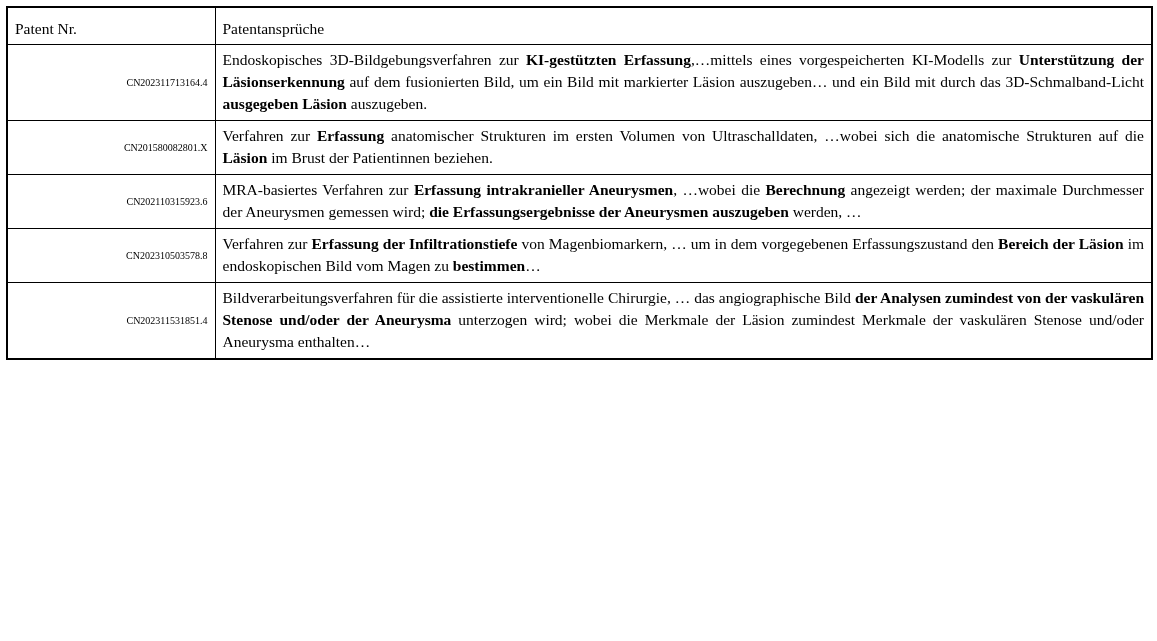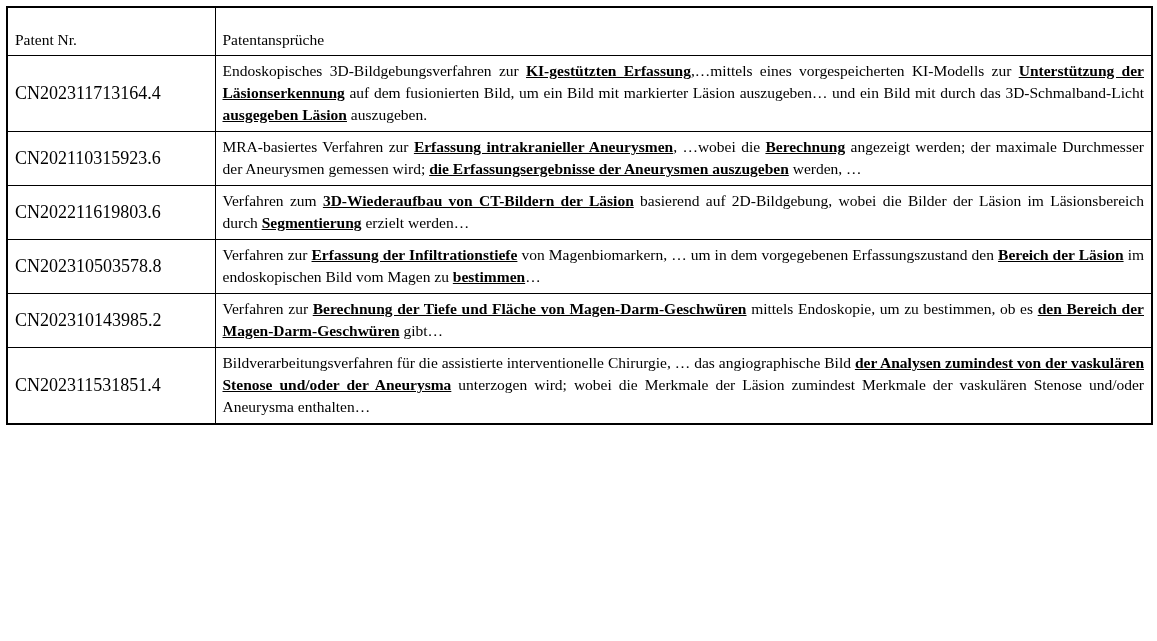--- a/index.html
+++ b/index.html
@@ -35,7 +35,7 @@
     font-weight: normal;
     font-size: 15.5px;
     text-align: left;
-    padding-top: 23px;
+    padding-top: 12px;
     padding-bottom: 6px;
   }
   td.cell-nr {

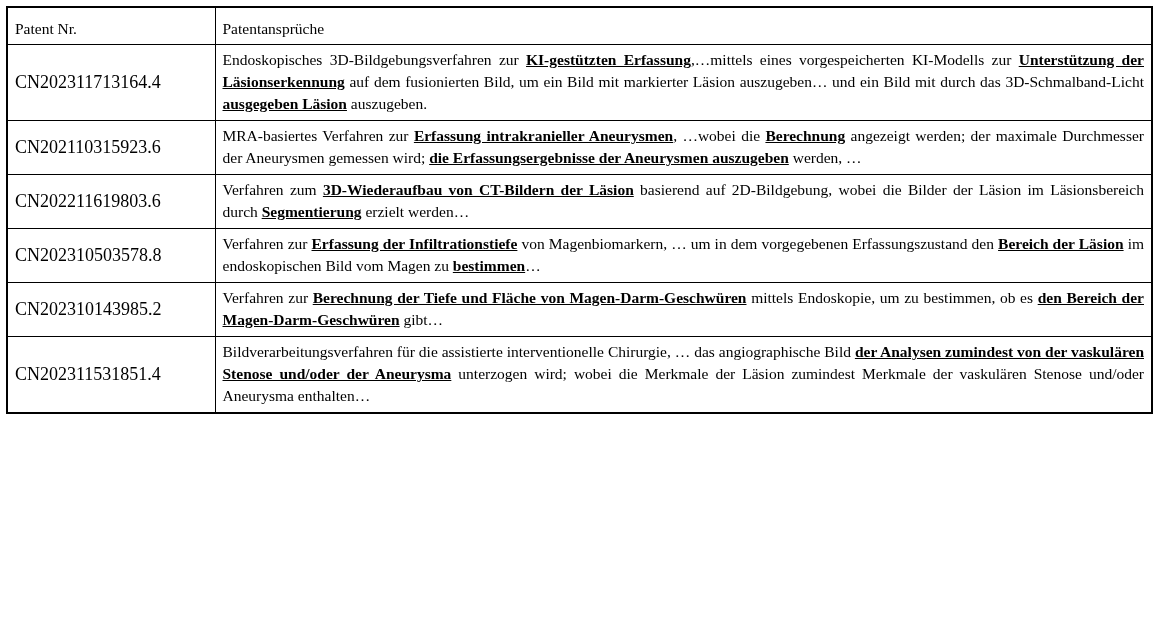--- a/index.html
+++ b/index.html
@@ -52,7 +52,6 @@
   }
   td.cell-claims b {
     font-weight: bold;
-    text-decoration: underline;
   }
 </style>
 </head>

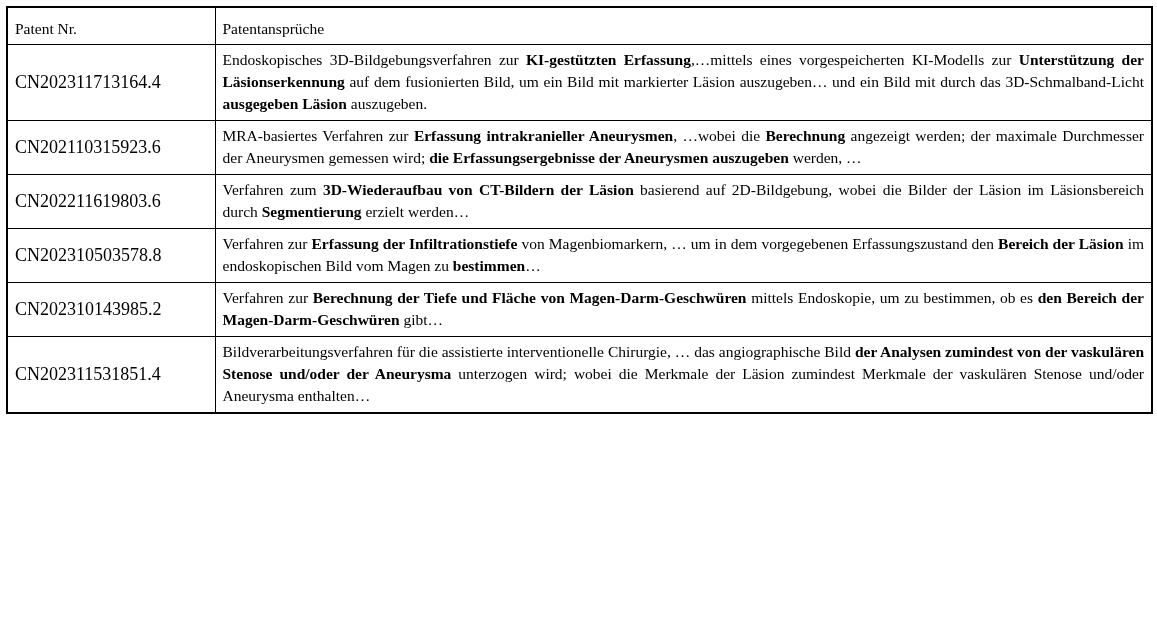--- a/index.html
+++ b/index.html
@@ -39,8 +39,8 @@
     padding-bottom: 6px;
   }
   td.cell-nr {
-    text-align: left;
-    font-size: 18px;
+    text-align: right;
+    font-size: 10px;
     white-space: nowrap;
   }
   td.cell-claims {

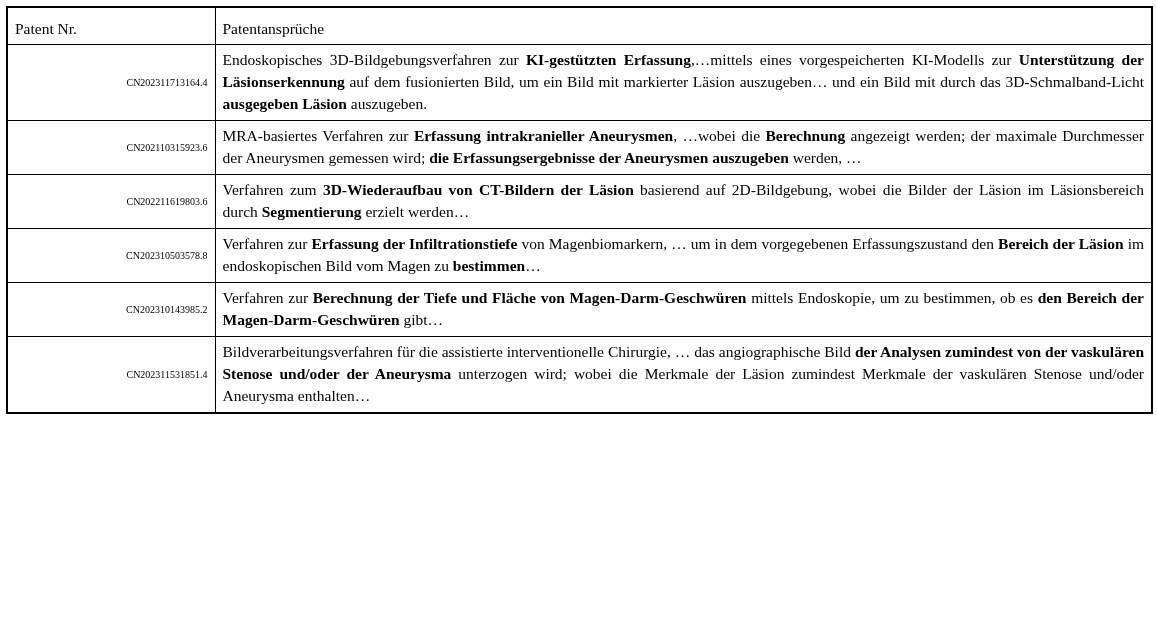--- a/index.html
+++ b/index.html
@@ -75,6 +75,10 @@
           <td class="cell-claims">Endoskopisches 3D-Bildgebungsverfahren zur <b>KI-gestützten Erfassung</b>,…mittels eines vorgespeicherten KI-Modells zur <b>Unterstützung der Läsionserkennung</b> auf dem fusionierten Bild, um ein Bild mit markierter Läsion auszugeben… und ein Bild mit durch das 3D-Schmalband-Licht <b>ausgegeben Läsion</b> auszugeben.</td>
         </tr>
         <tr>
+          <td class="cell-nr">CN201580082801.X</td>
+          <td class="cell-claims">Verfahren zur <b>Erfassung</b> anatomischer Strukturen im ersten Volumen von Ultraschalldaten, …wobei sich die anatomische Strukturen auf die <b>Läsion</b> im Brust der Patientinnen beziehen.</td>
+        </tr>
+        <tr>
           <td class="cell-nr">CN202110315923.6</td>
           <td class="cell-claims">MRA-basiertes Verfahren zur <b>Erfassung intrakranieller Aneurysmen</b>, …wobei die <b>Berechnung</b> angezeigt werden; der maximale Durchmesser der Aneurysmen gemessen wird; <b>die Erfassungsergebnisse der Aneurysmen auszugeben</b> werden, …</td>
         </tr>

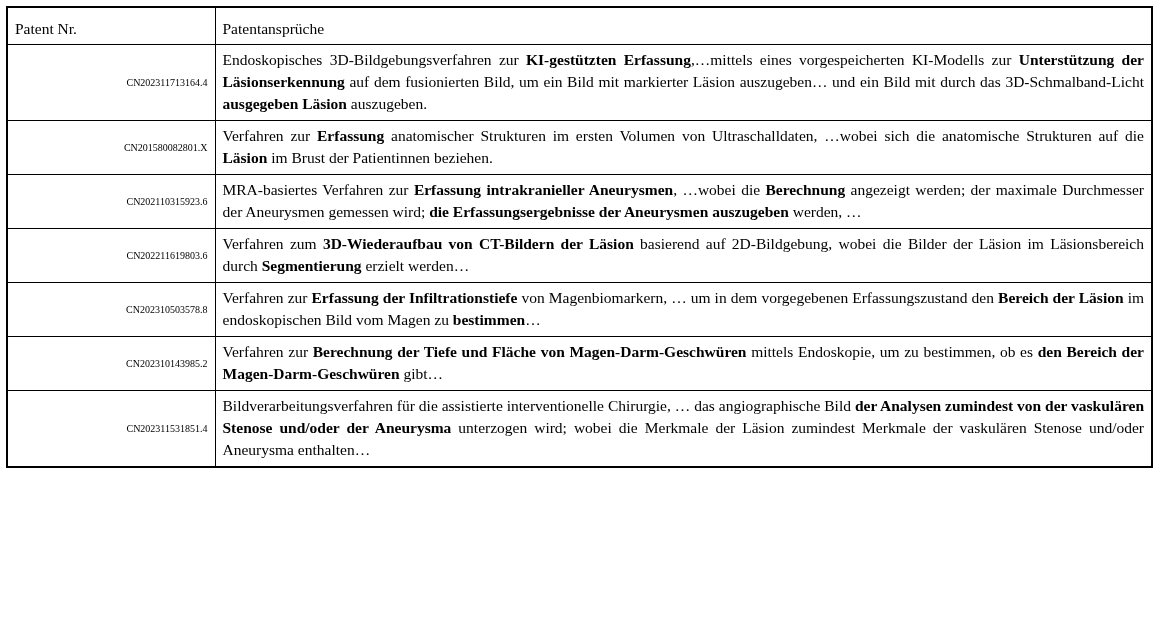--- a/index.html
+++ b/index.html
@@ -83,10 +83,6 @@
           <td class="cell-claims">MRA-basiertes Verfahren zur <b>Erfassung intrakranieller Aneurysmen</b>, …wobei die <b>Berechnung</b> angezeigt werden; der maximale Durchmesser der Aneurysmen gemessen wird; <b>die Erfassungsergebnisse der Aneurysmen auszugeben</b> werden, …</td>
         </tr>
         <tr>
-          <td class="cell-nr">CN202211619803.6</td>
-          <td class="cell-claims">Verfahren zum <b>3D-Wiederaufbau von CT-Bildern der Läsion</b> basierend auf 2D-Bildgebung, wobei die Bilder der Läsion im Läsionsbereich durch <b>Segmentierung</b> erzielt werden…</td>
-        </tr>
-        <tr>
           <td class="cell-nr">CN202310503578.8</td>
           <td class="cell-claims">Verfahren zur <b>Erfassung der Infiltrationstiefe</b> von Magenbiomarkern, … um in dem vorgegebenen Erfassungszustand den <b>Bereich der Läsion</b> im endoskopischen Bild vom Magen zu <b>bestimmen</b>…</td>
         </tr>

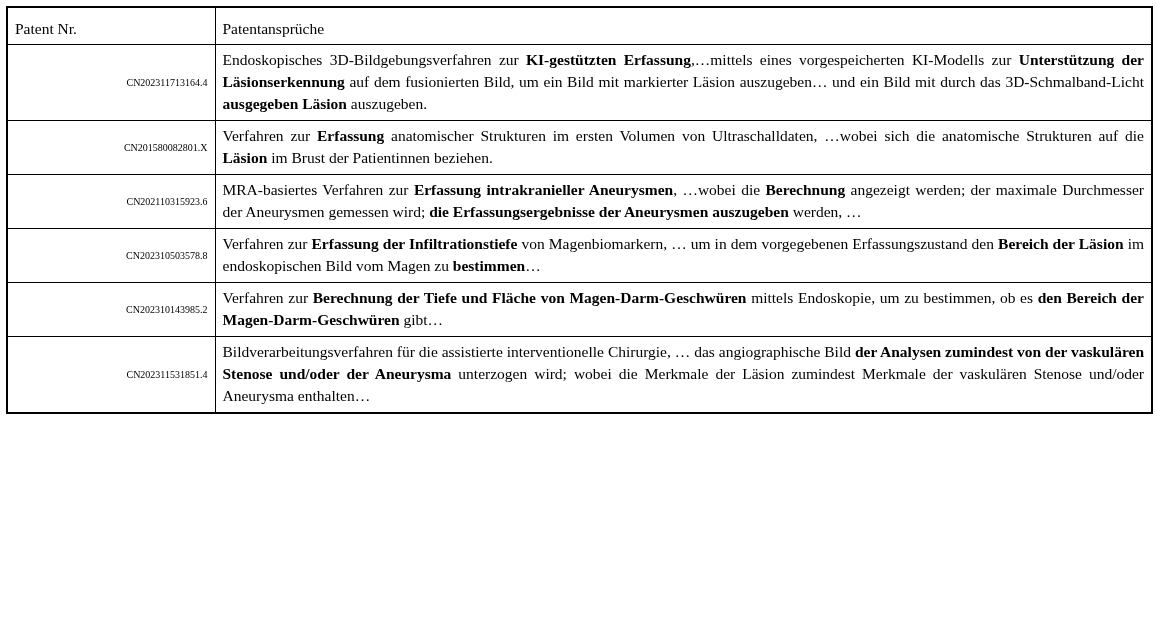--- a/index.html
+++ b/index.html
@@ -87,10 +87,6 @@
           <td class="cell-claims">Verfahren zur <b>Erfassung der Infiltrationstiefe</b> von Magenbiomarkern, … um in dem vorgegebenen Erfassungszustand den <b>Bereich der Läsion</b> im endoskopischen Bild vom Magen zu <b>bestimmen</b>…</td>
         </tr>
         <tr>
-          <td class="cell-nr">CN202310143985.2</td>
-          <td class="cell-claims">Verfahren zur <b>Berechnung der Tiefe und Fläche von Magen-Darm-Geschwüren</b> mittels Endoskopie, um zu bestimmen, ob es <b>den Bereich der Magen-Darm-Geschwüren</b> gibt…</td>
-        </tr>
-        <tr>
           <td class="cell-nr">CN202311531851.4</td>
           <td class="cell-claims">Bildverarbeitungsverfahren für die assistierte interventionelle Chirurgie, … das angiographische Bild <b>der Analysen zumindest von der vaskulären Stenose und/oder der Aneurysma</b> unterzogen wird; wobei die Merkmale der Läsion zumindest Merkmale der vaskulären Stenose und/oder Aneurysma enthalten…</td>
         </tr>

